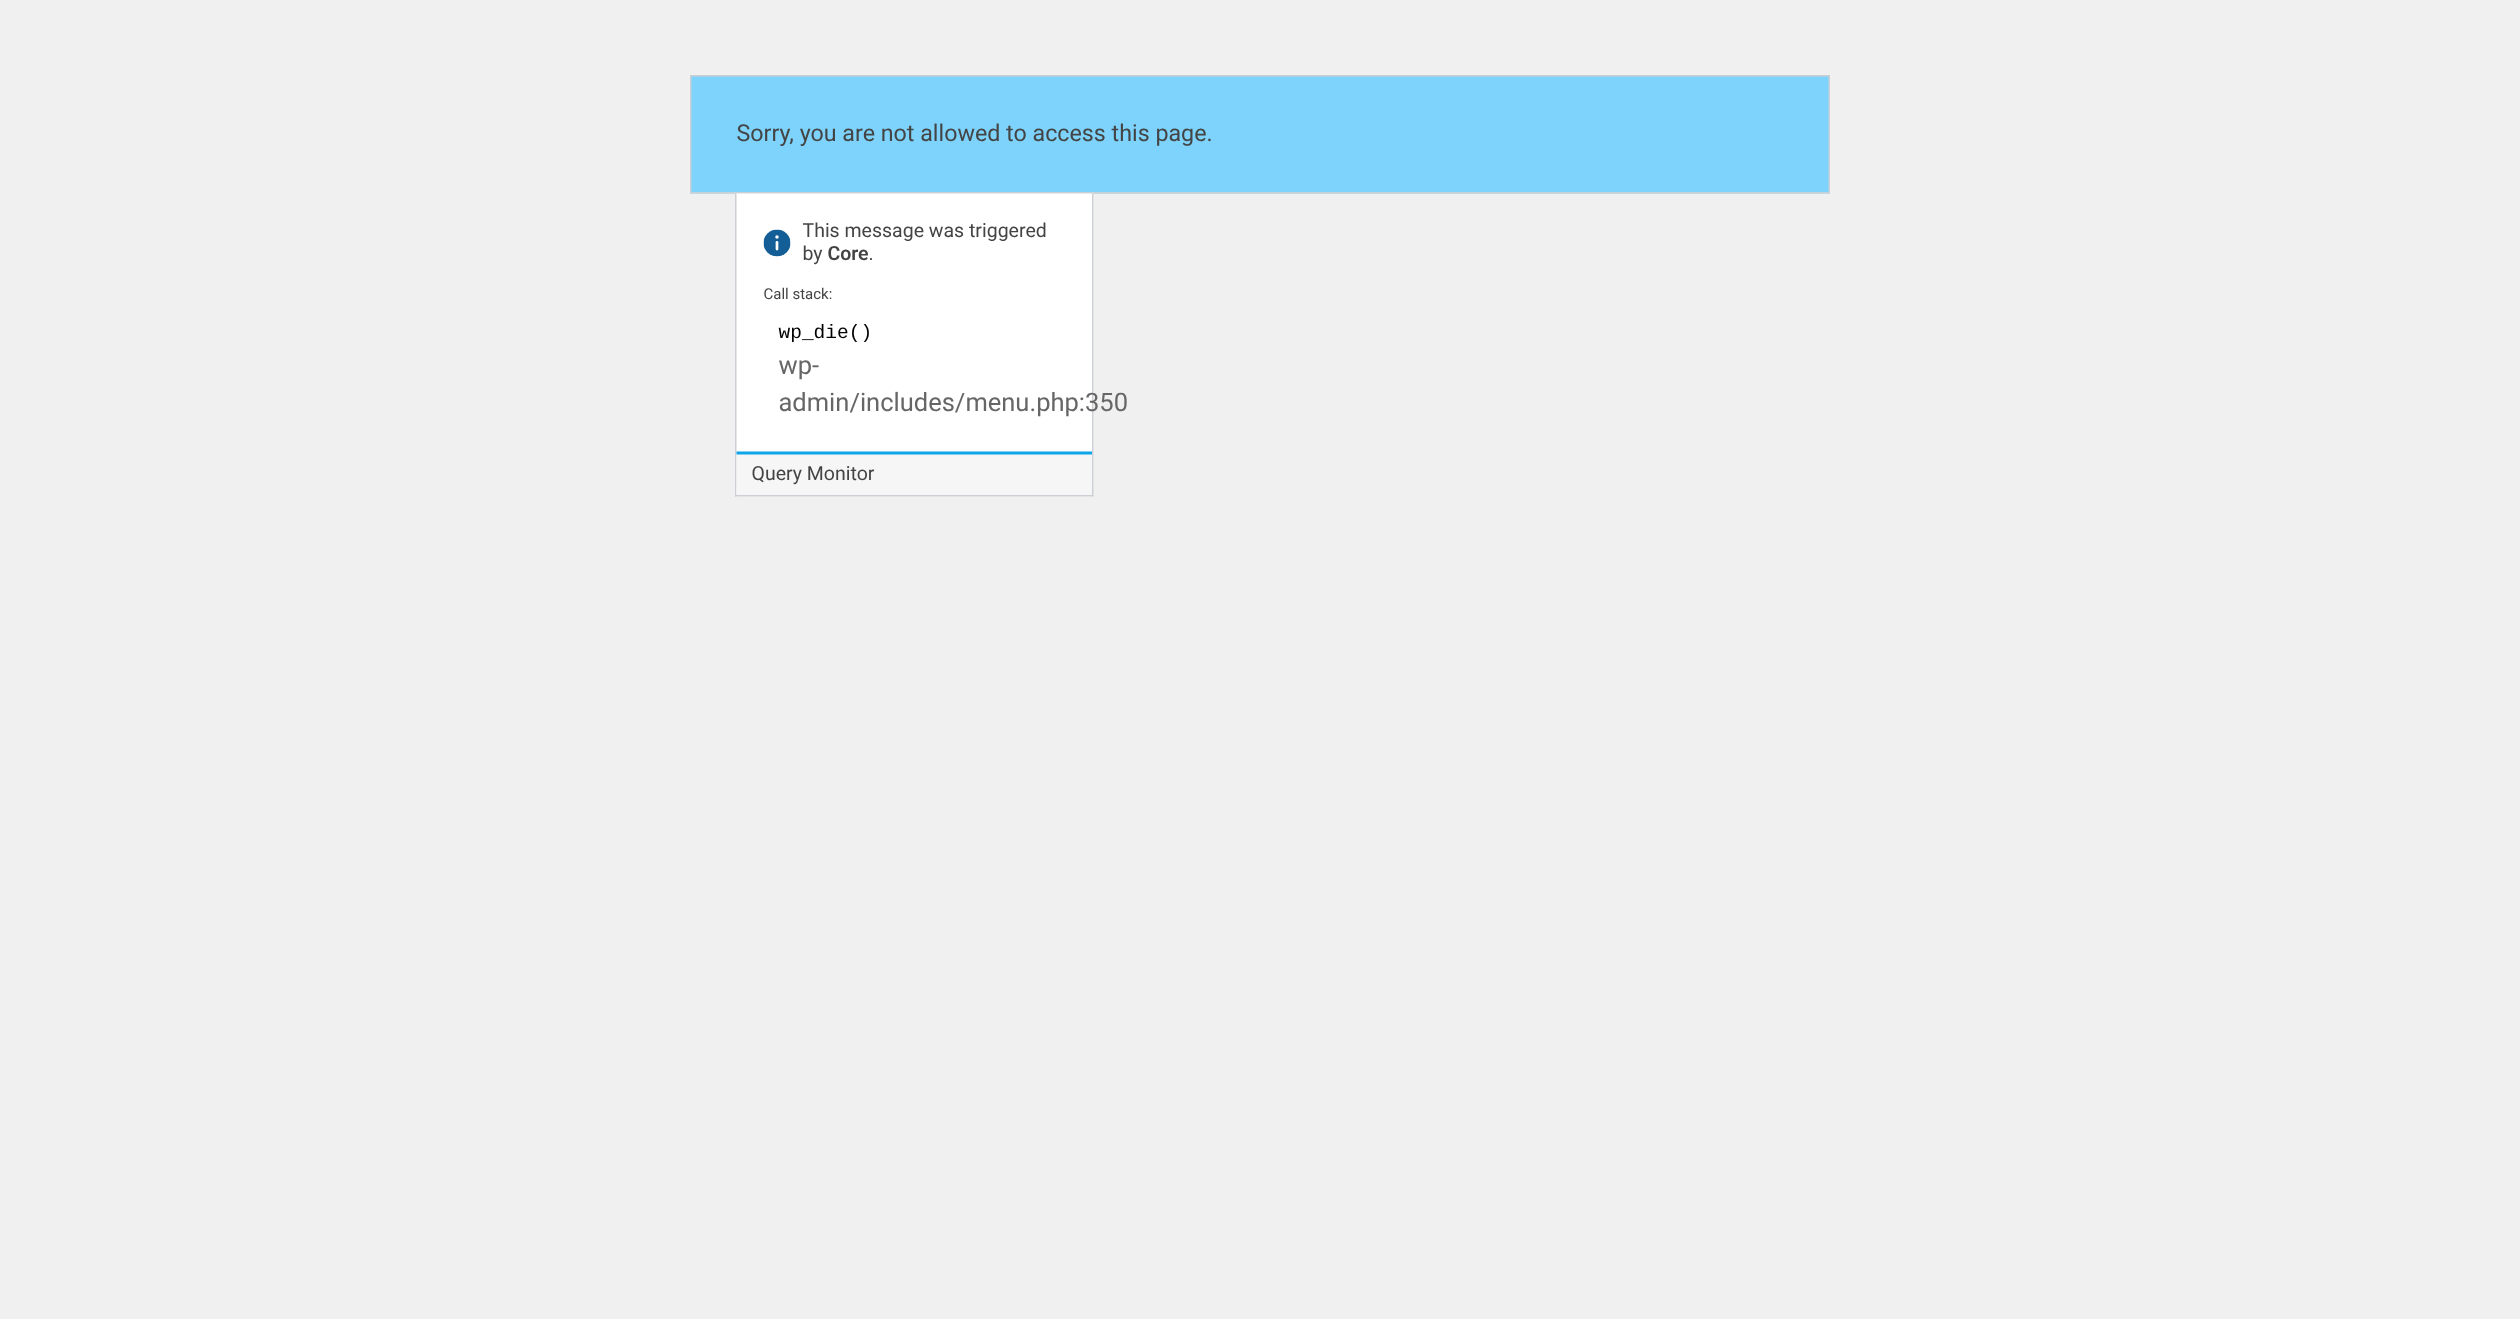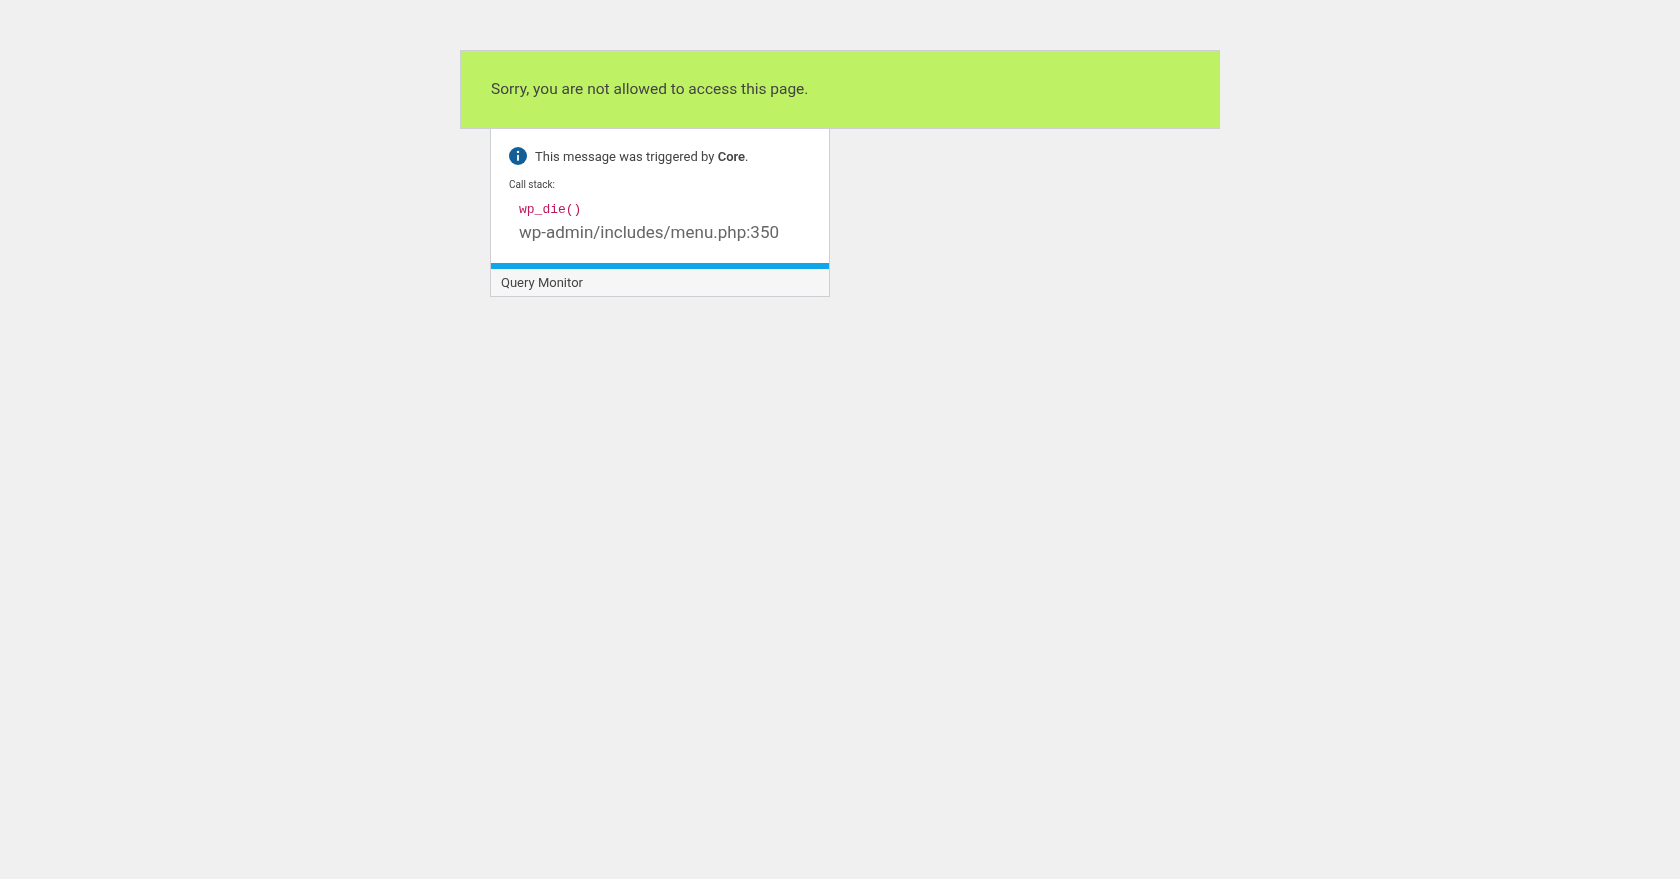--- a/index.html
+++ b/index.html
@@ -14,7 +14,7 @@
       width: 1680px;
     }
     .error-page {
-      background: #bef264;
+      background: #7dd3fc;
       border: 1px solid #ccd0d4;
       margin: 50px auto 0;
       padding: 27px 30px;

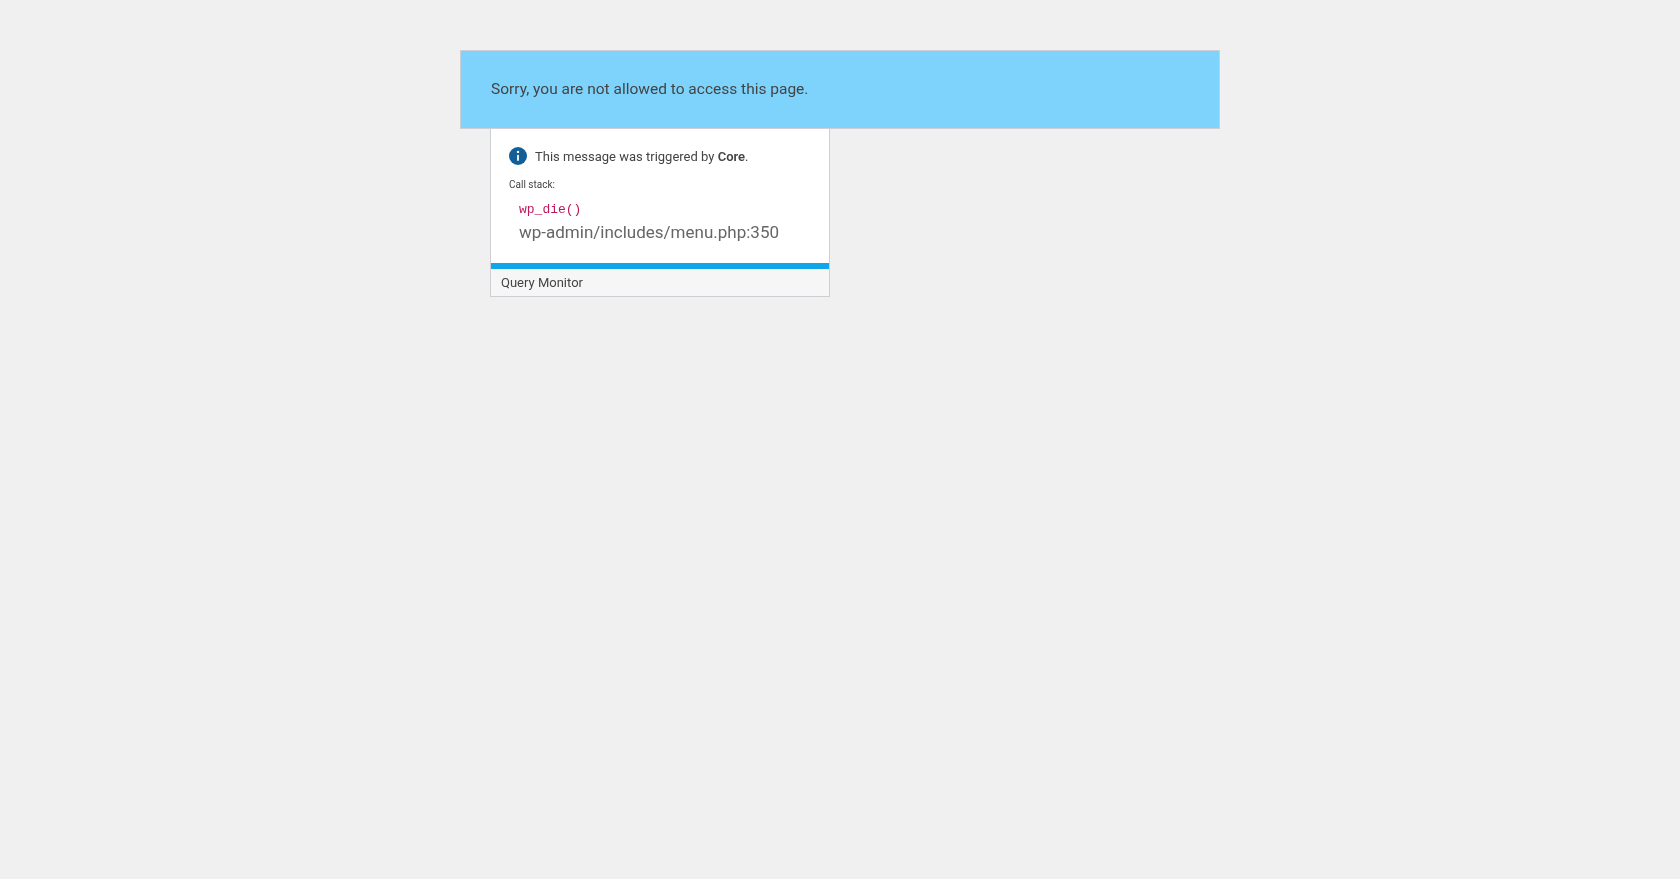--- a/index.html
+++ b/index.html
@@ -30,7 +30,7 @@
       border: 1px solid #ccd0d4;
       border-top: none;
       margin-left: 490px;
-      width: 340px;
+      width: 239px;
     }
     .qm-content {
       padding: 18px 18px 18px 18px;

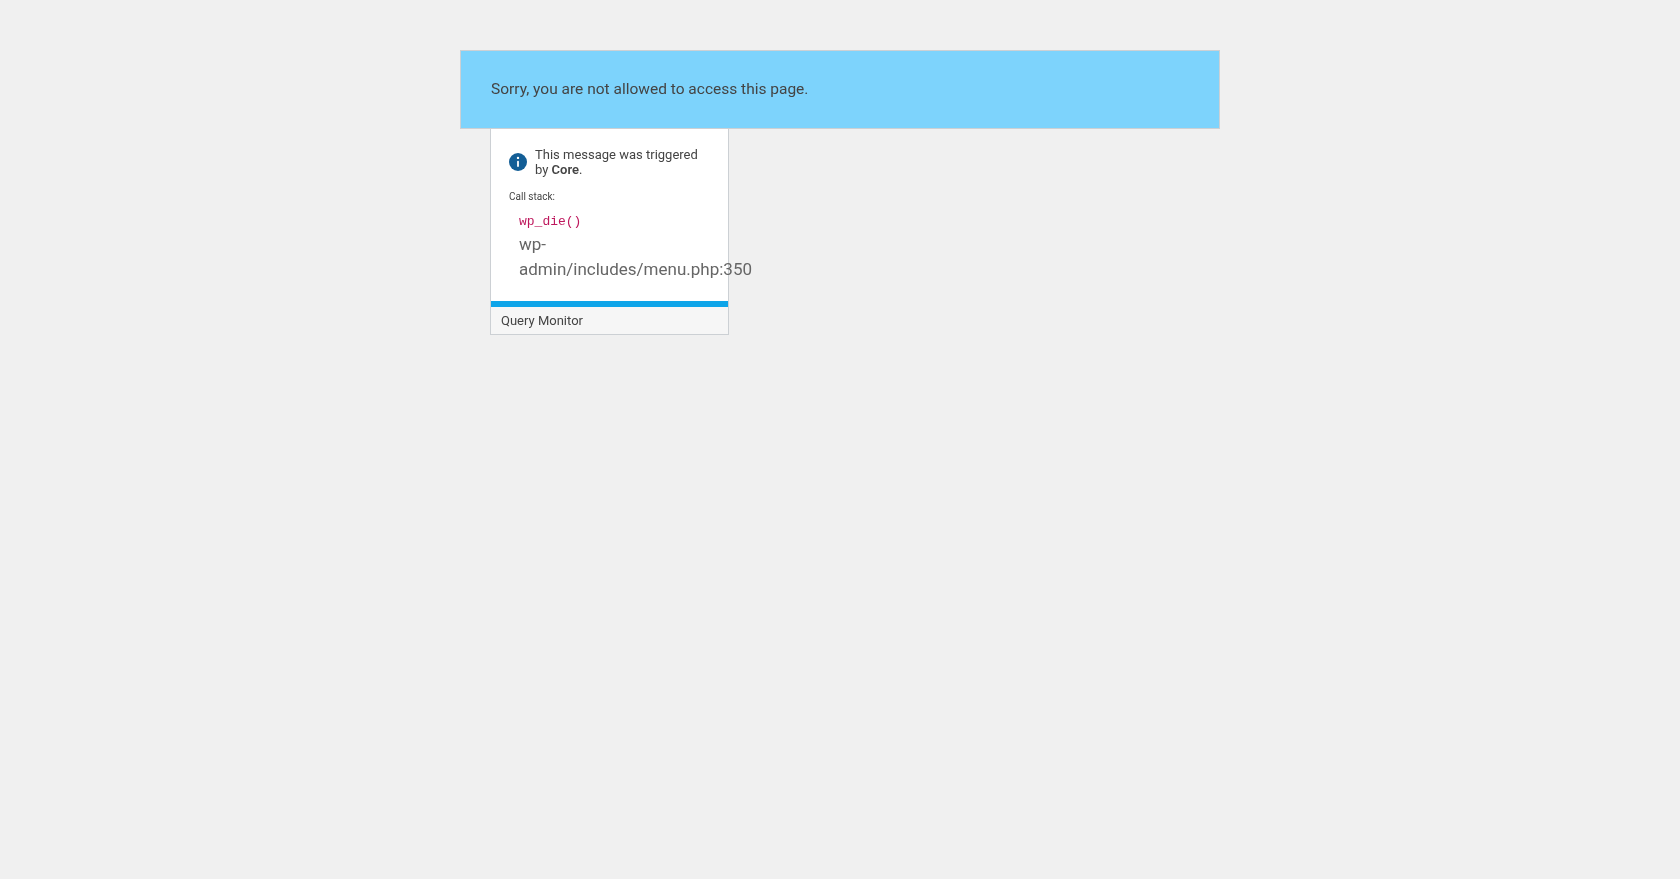--- a/index.html
+++ b/index.html
@@ -70,7 +70,7 @@
     .qm-stack-fn {
       font-family: Menlo, Monaco, Consolas, "Courier New", monospace;
       font-size: 13px;
-      color: #be185d;
+      color: #000000;
       line-height: 1.5;
     }
     .qm-stack-file {

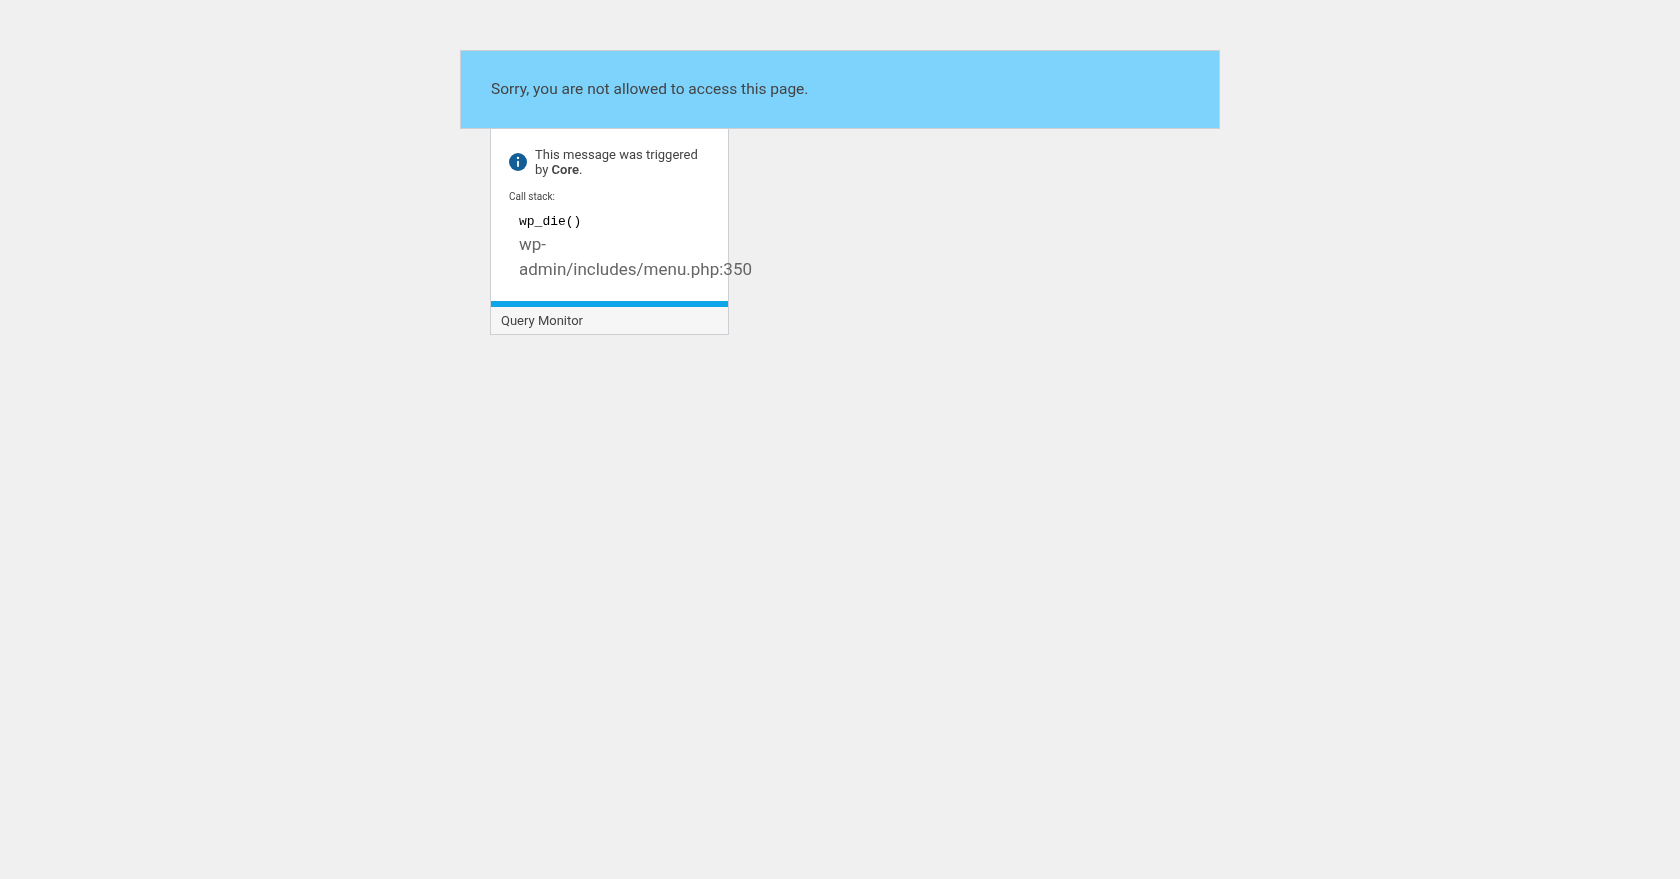--- a/index.html
+++ b/index.html
@@ -80,7 +80,7 @@
     }
     .qm-footer {
       background: #f6f6f6;
-      border-top: 6px solid #0ea5e9;
+      border-top: 2px solid #0ea5e9;
       padding: 6px 10px;
       font-size: 13px;
       color: #444;

